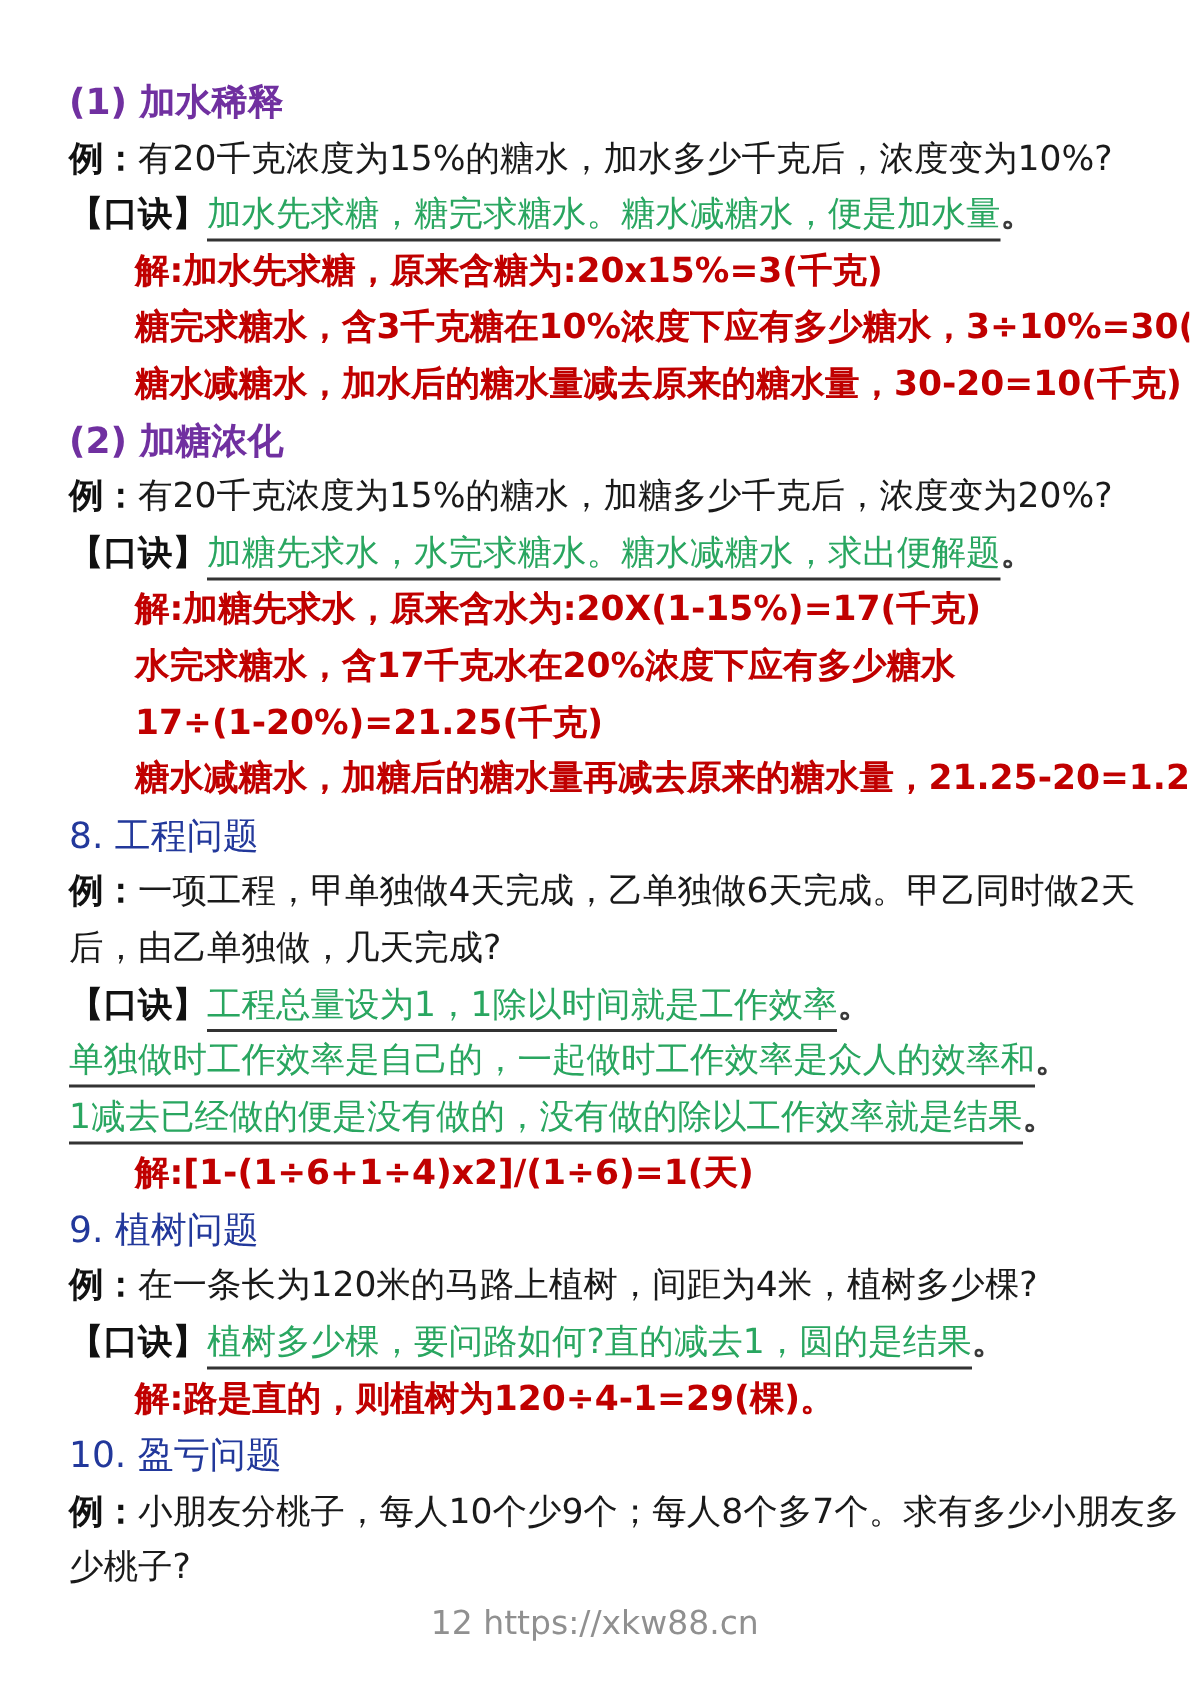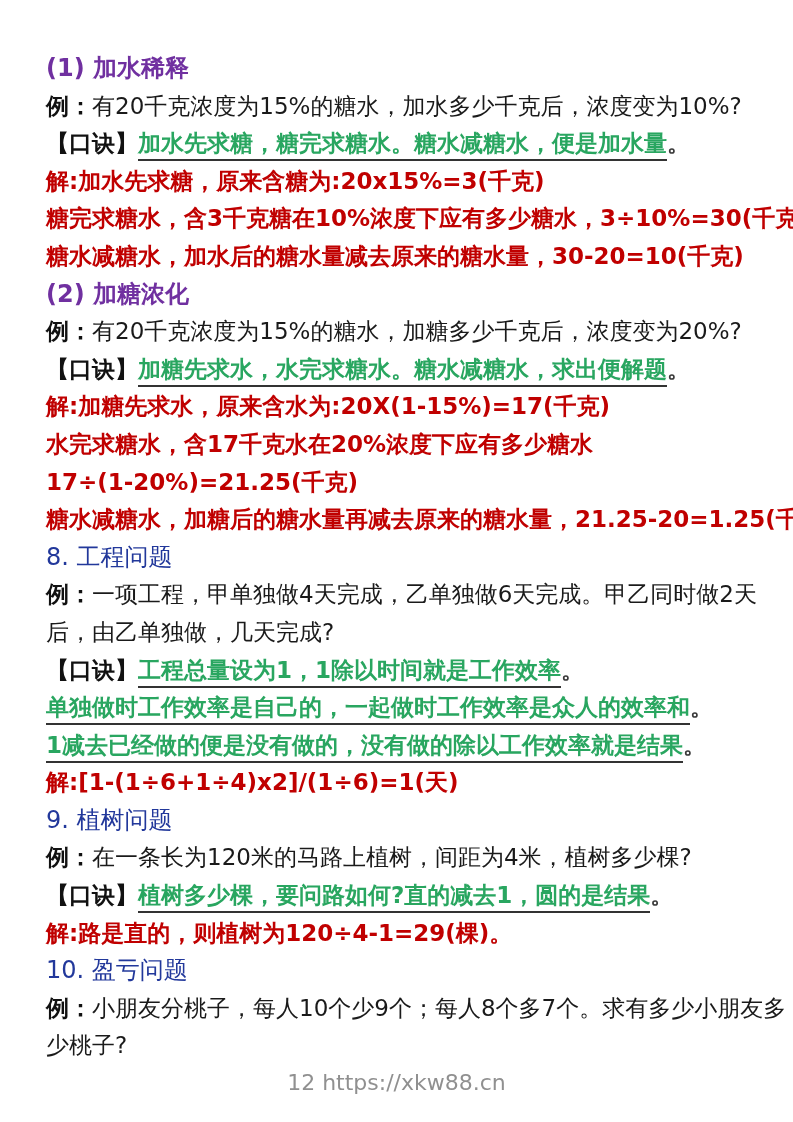--- a/index.html
+++ b/index.html
@@ -48,7 +48,7 @@
   }
   .seg-green {
     color: #29A660;
-    font-weight: 700;
+    font-weight: 400;
     display: inline-block;
     line-height: 29px;
     padding-bottom: 1px;

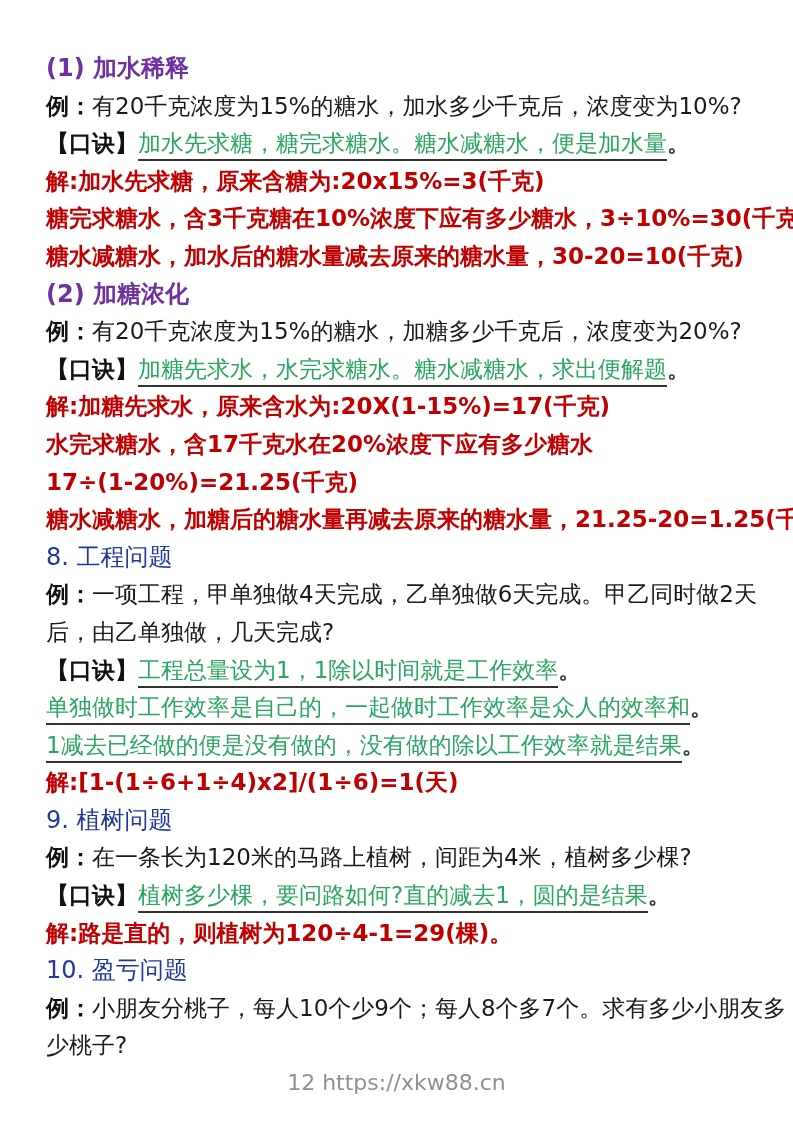--- a/index.html
+++ b/index.html
@@ -61,6 +61,7 @@
   .seg-red {
     color: #C00000;
     font-weight: 700;
+    margin-left: 44px;
   }
   .page-footer {
     position: absolute;

